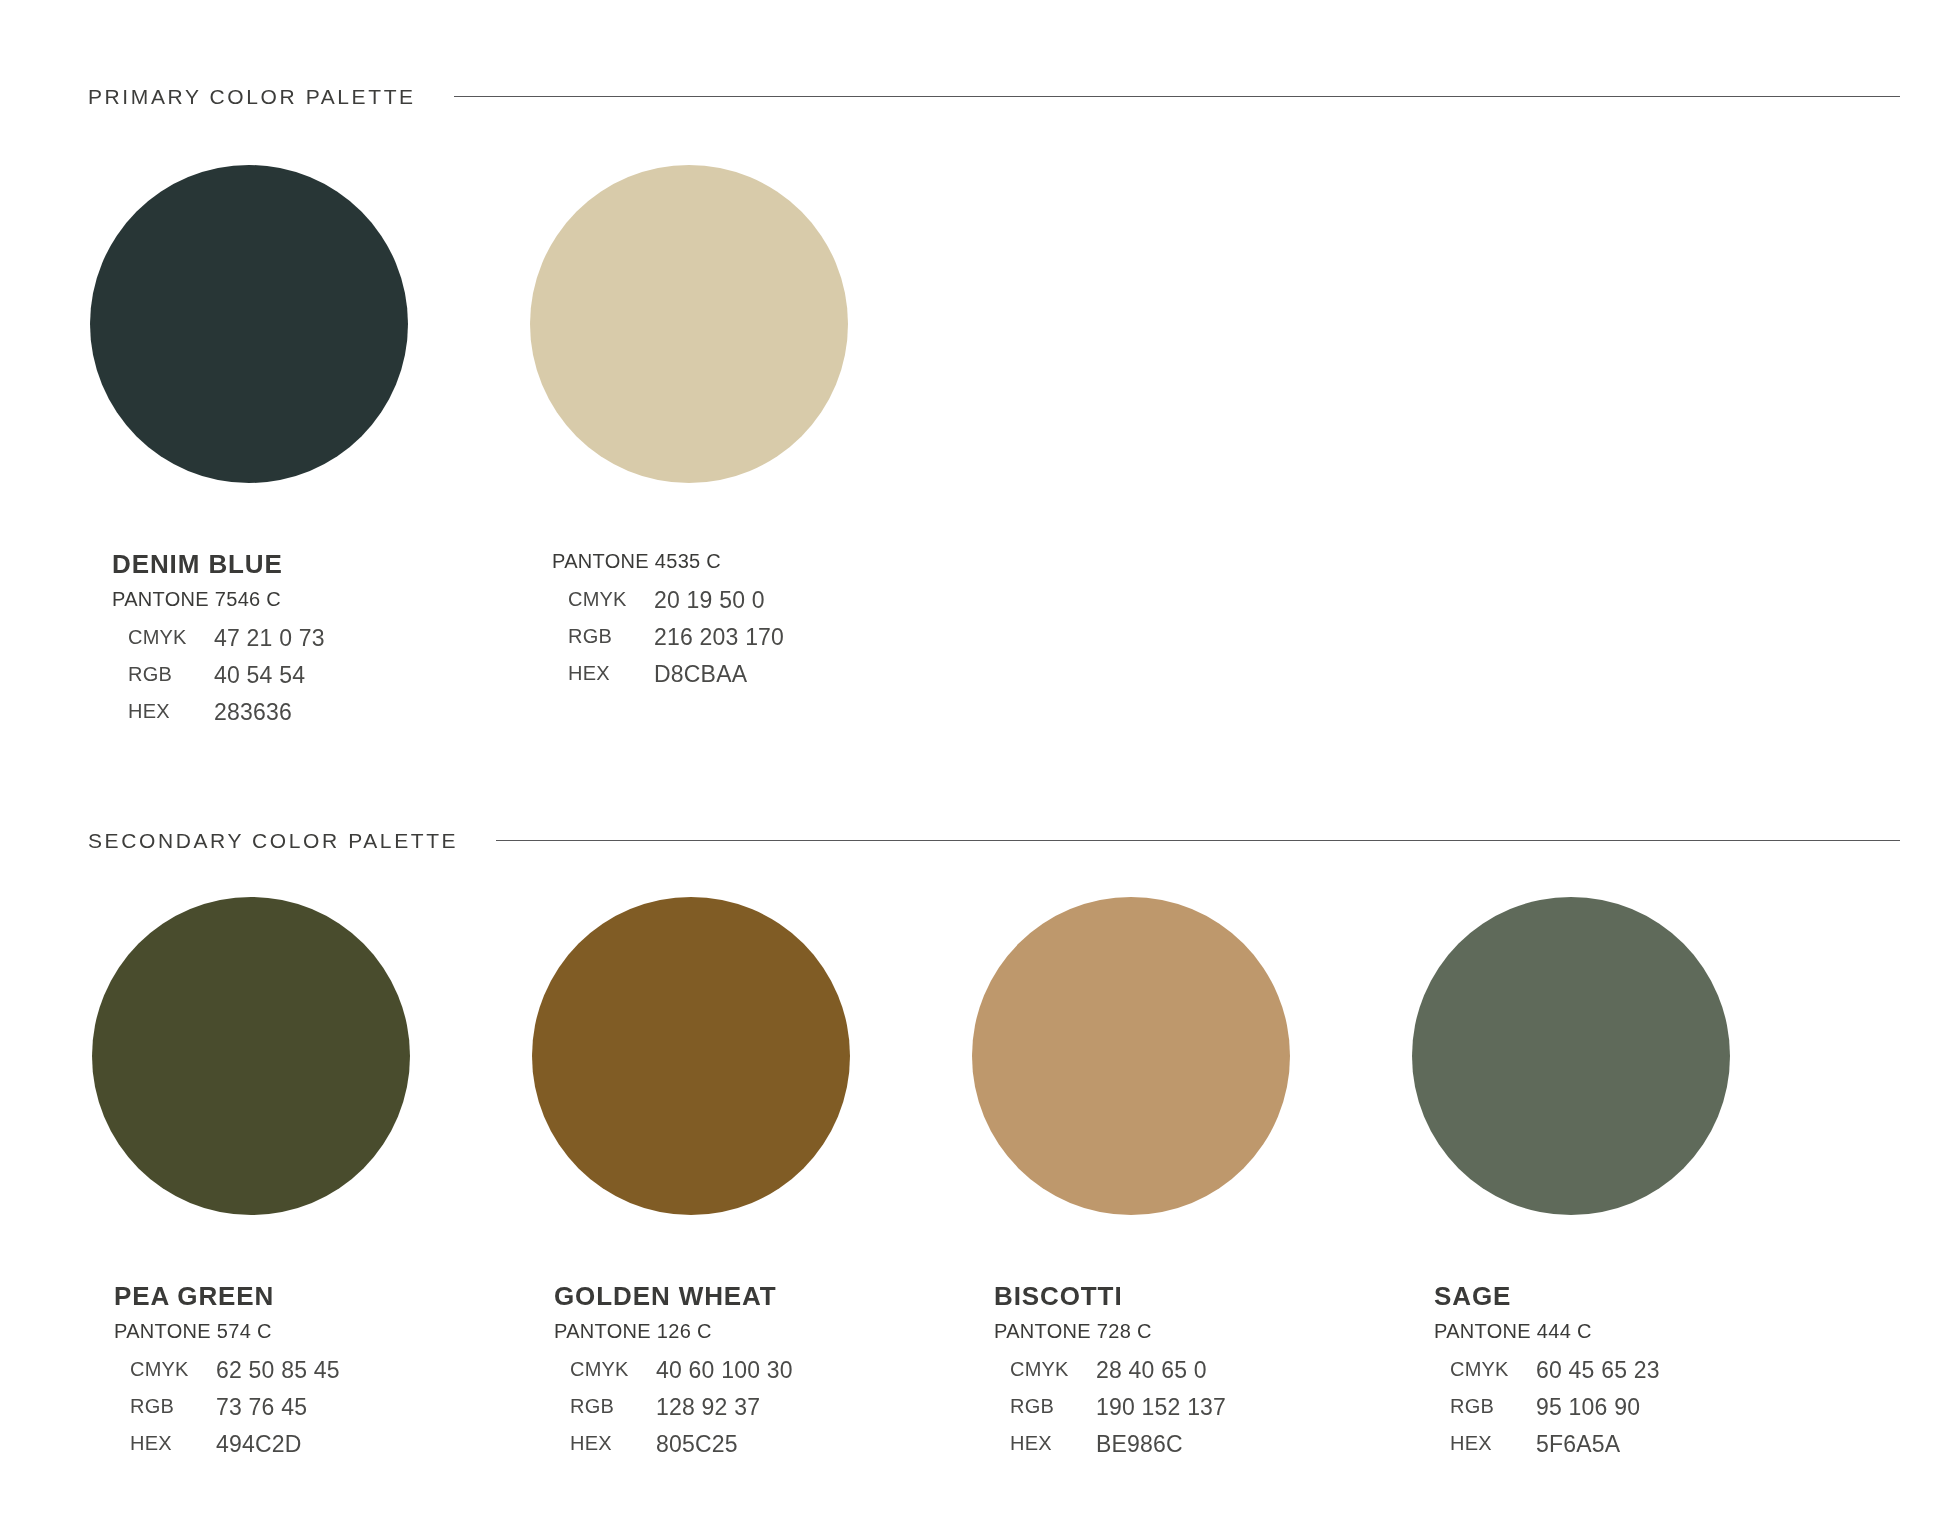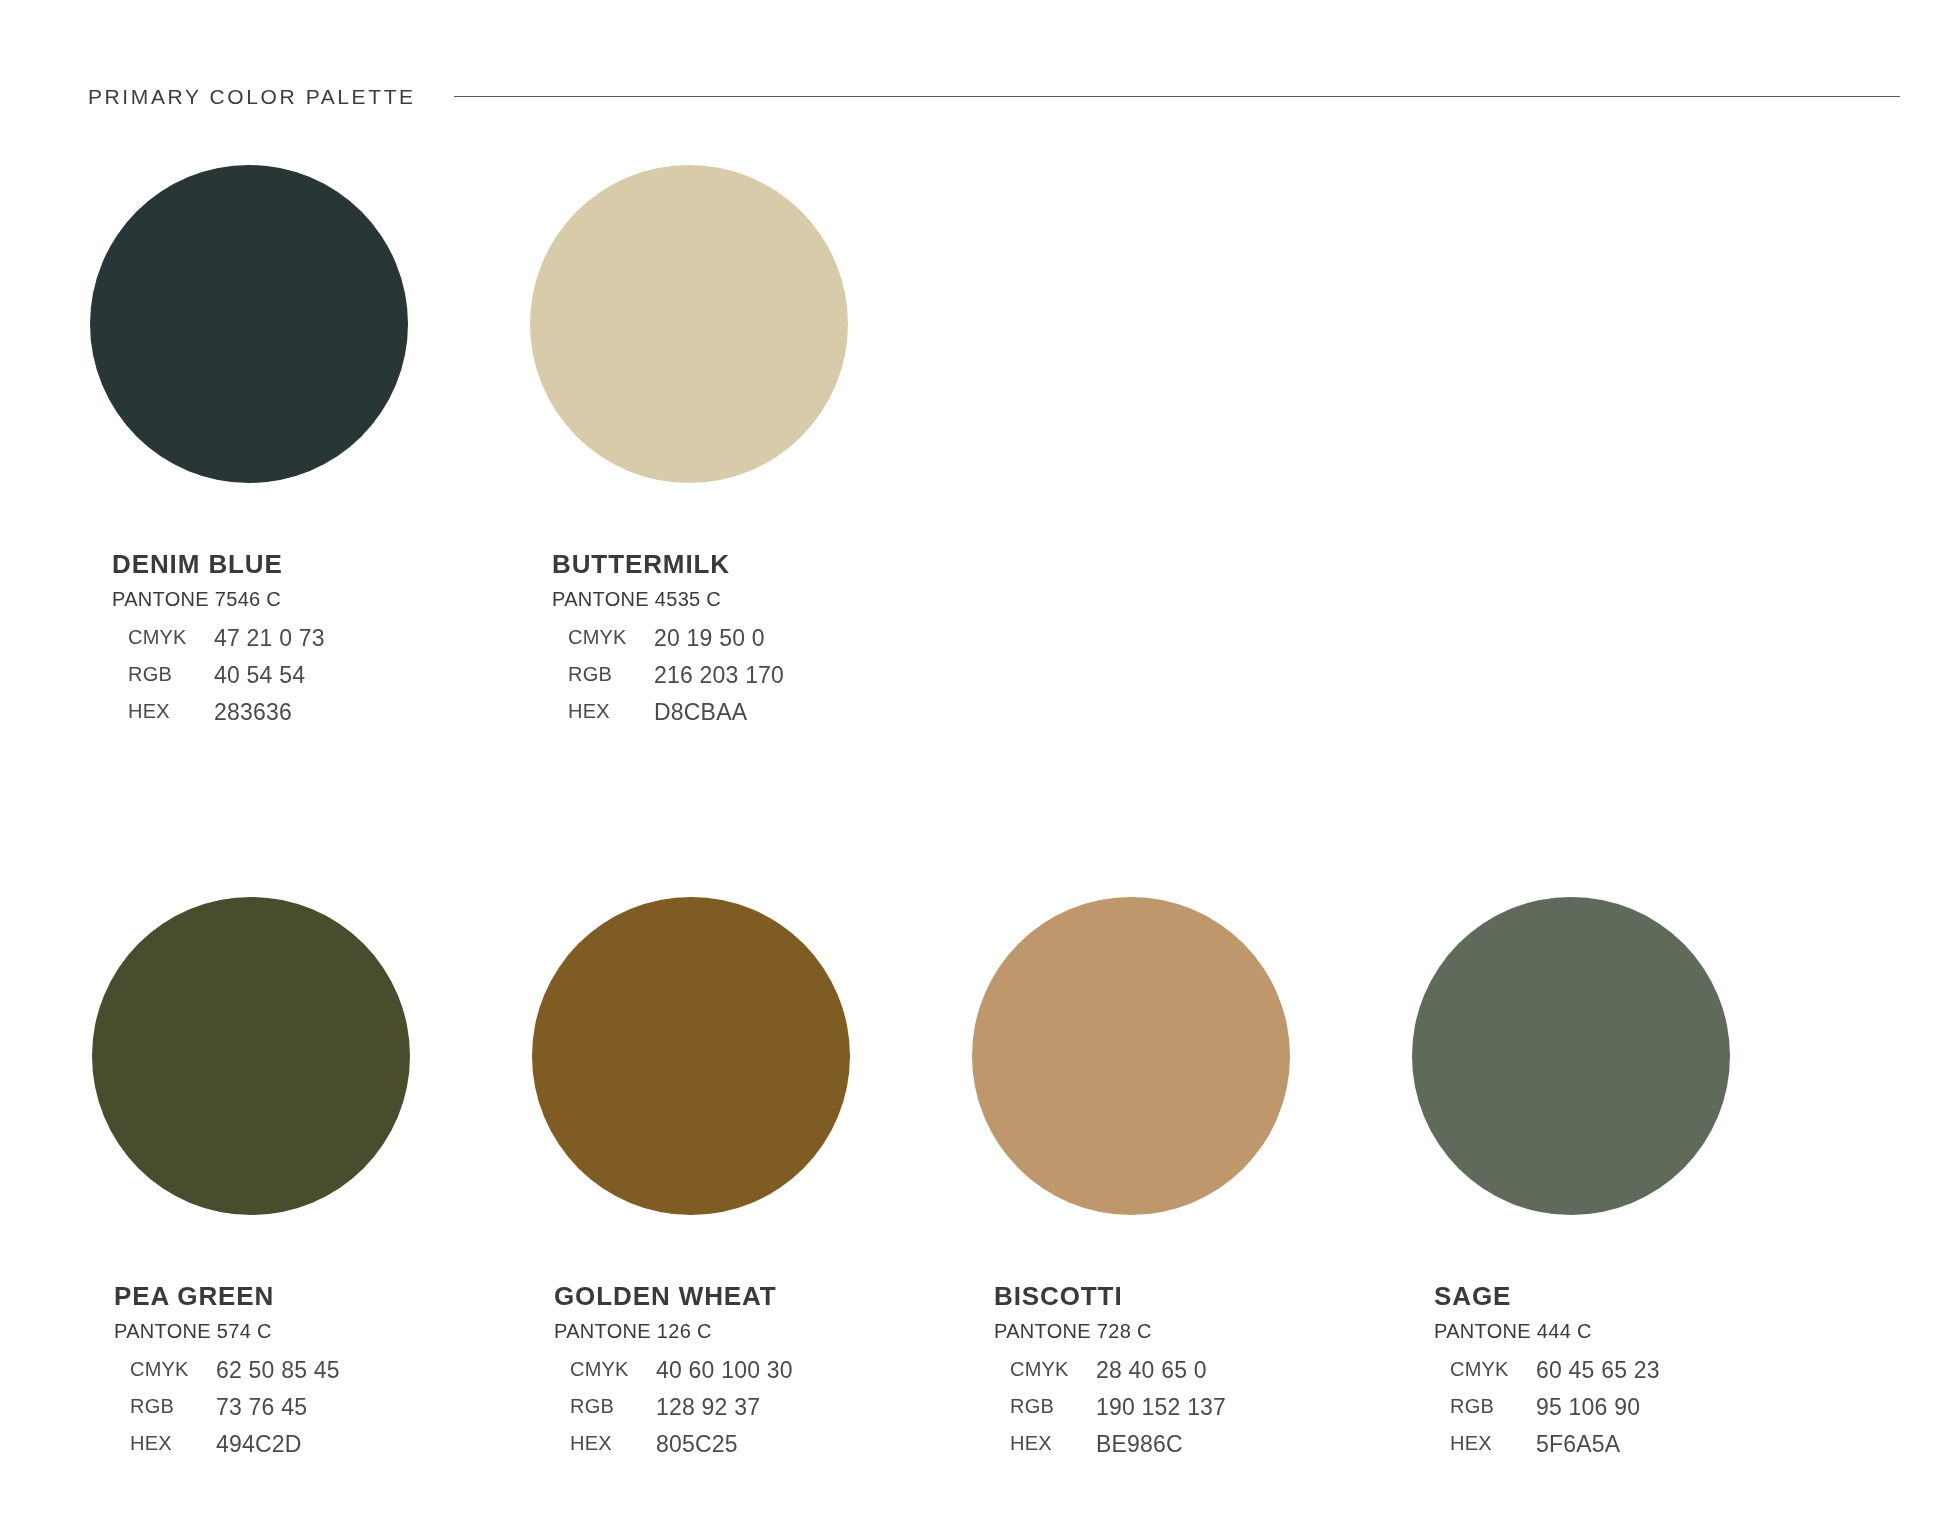--- a/index.html
+++ b/index.html
@@ -166,7 +166,6 @@
     <div class="swatch">
       <div class="swatch-dot" style="background-color: rgb(216, 203, 170);"></div>
       <div class="swatch-info">
-        <div class="swatch-name">BUTTERMILK</div>
         <div class="swatch-pantone">PANTONE 4535 C</div>
         <div class="spec-table">
           <div class="spec-row">

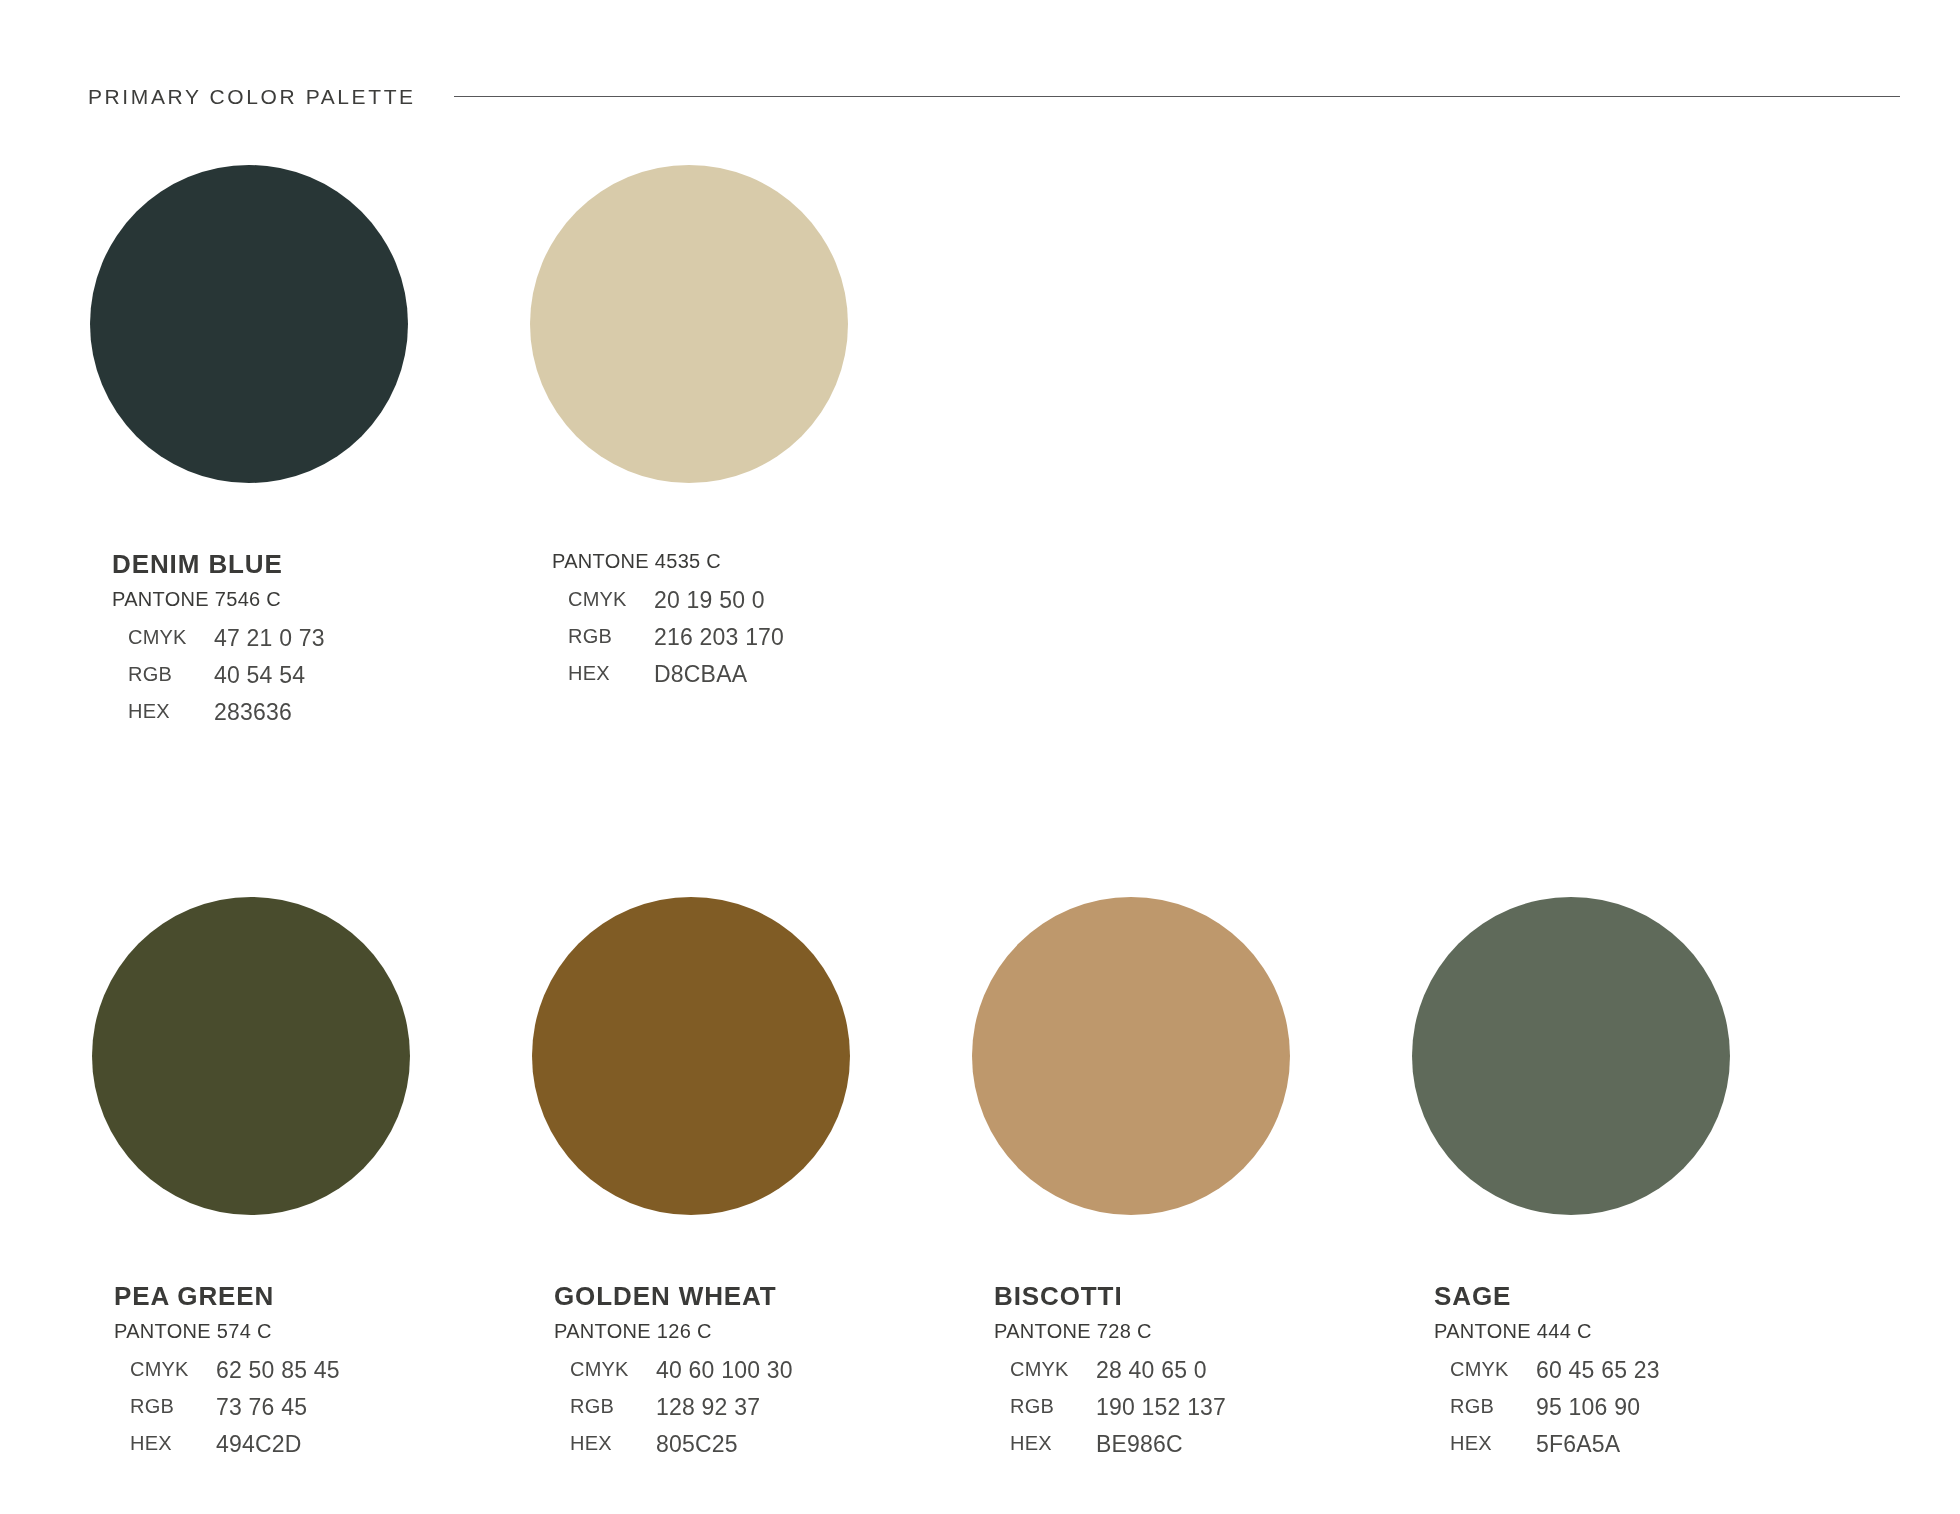--- a/index.html
+++ b/index.html
@@ -186,6 +186,10 @@
 
   </div>
 
+  <div class="section-header" id="secondary-header">
+    <span class="section-title">SECONDARY COLOR PALETTE</span>
+    <span class="section-rule"></span>
+  </div>
 
   <div class="swatch-row" id="secondary-row">
 

